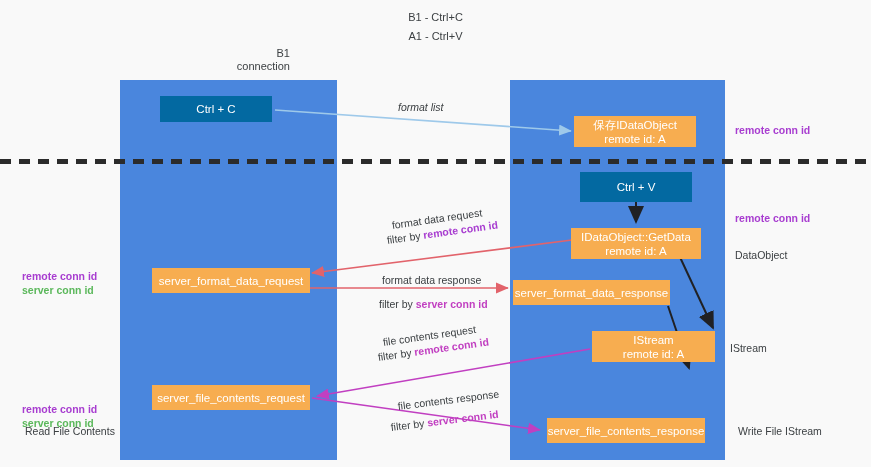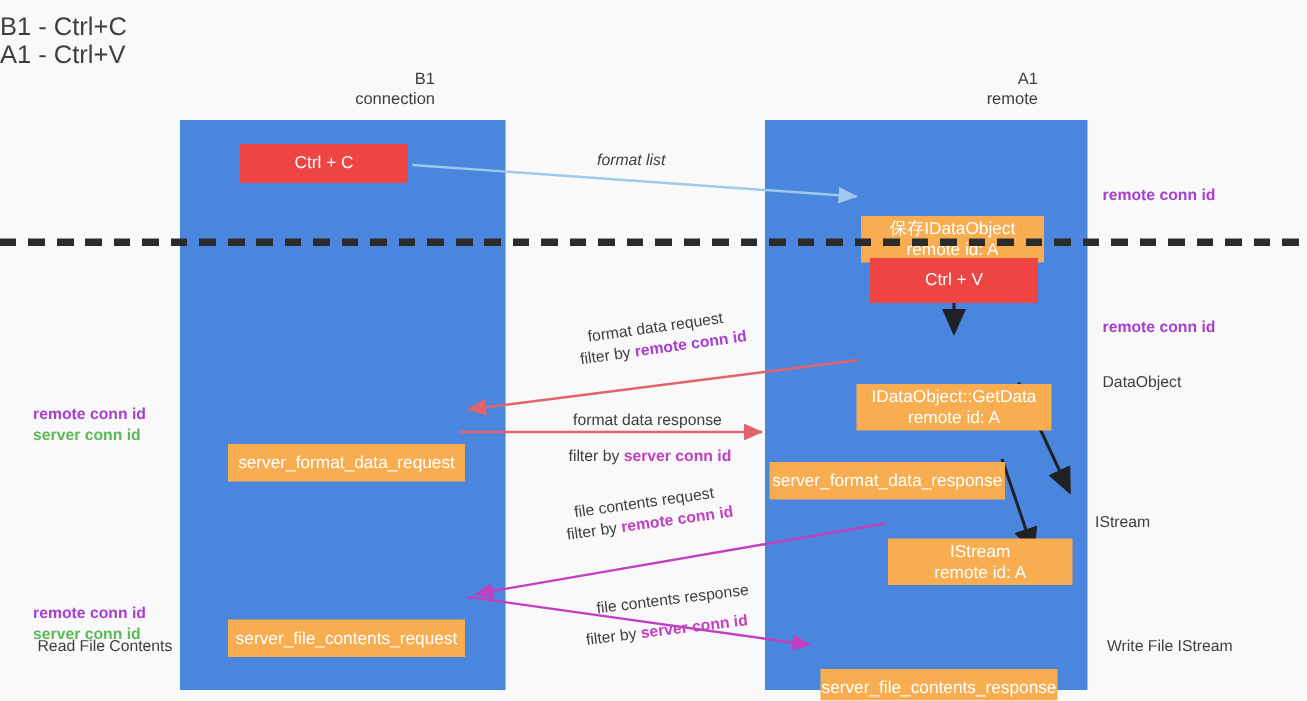--- a/index.html
+++ b/index.html
@@ -20,8 +20,8 @@
     left: 0;
     top: 8px;
     width: 871px;
-    text-align: left;
-    font-size: 17px;
+    text-align: center;
+    font-size: 11px;
     color: #3c4043;
     line-height: 19px;
     white-space: pre;

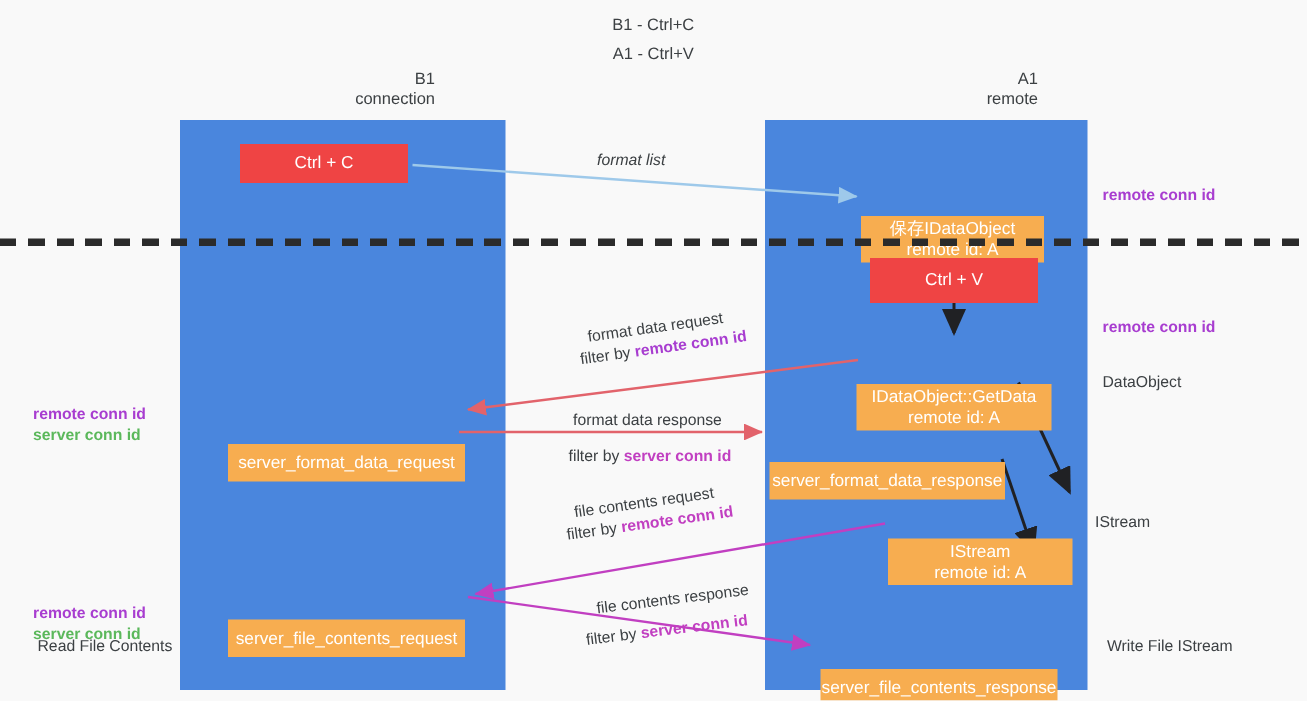--- a/index.html
+++ b/index.html
@@ -103,8 +103,6 @@
 
   <div class="col-head" style="left:140px; top:47px; width:150px;">B1
 connection</div>
-  <div class="col-head" style="left:542px; top:47px; width:150px;">A1
-remote</div>
 
   <div class="col" style="left:120px; top:80px; width:217px; height:380px;"></div>
   <div class="col" style="left:510px; top:80px; width:215px; height:380px;"></div>

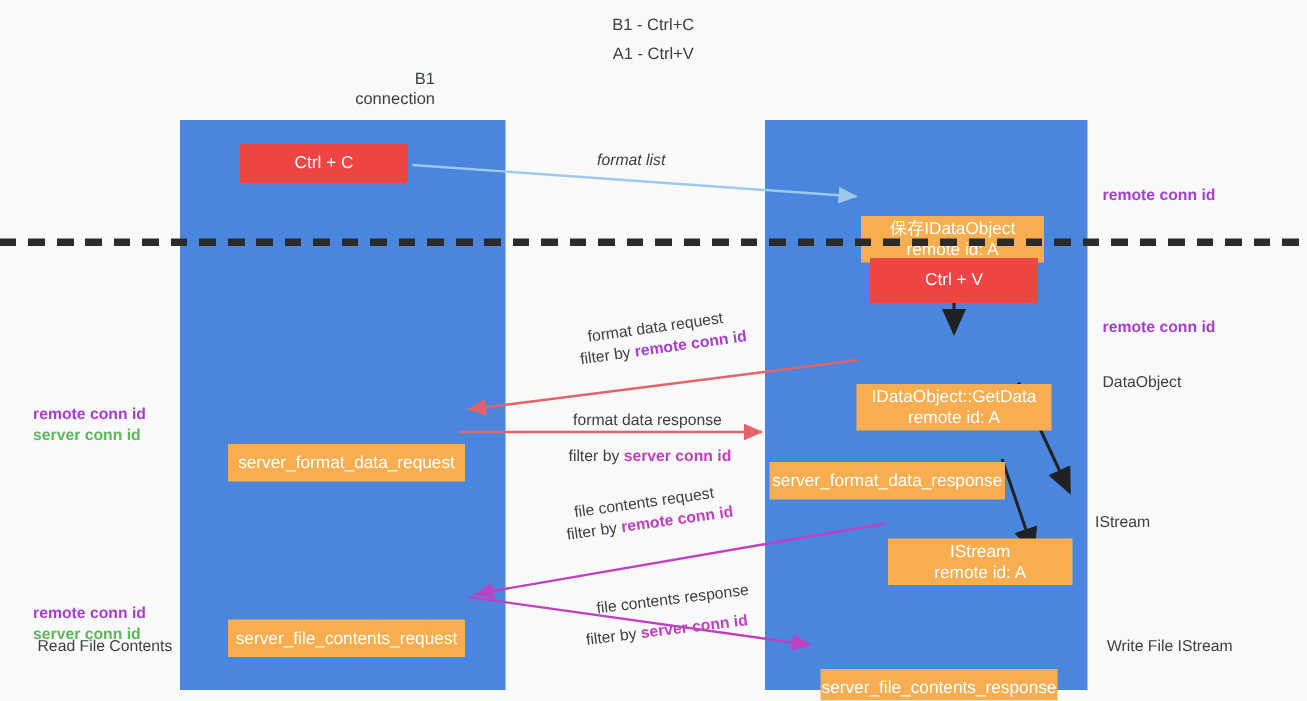--- a/index.html
+++ b/index.html
@@ -51,7 +51,7 @@
     white-space: pre;
   }
   .box.orange { background: #f7ad50; margin-top: 28px; }
-  .box.green  { background: #ef4444; }
+  .box.green  { background: #0369a1; }
 
   .dashed {
     position: absolute;

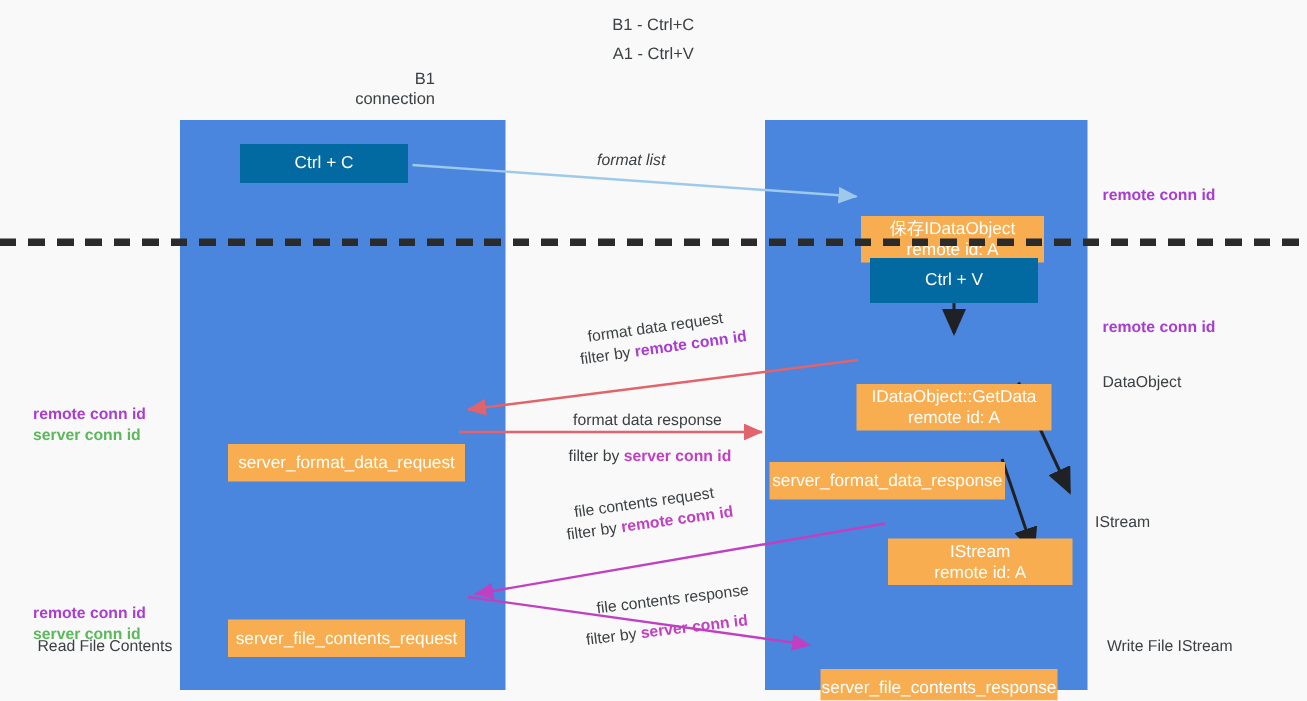--- a/index.html
+++ b/index.html
@@ -50,7 +50,7 @@
     line-height: 14px;
     white-space: pre;
   }
-  .box.orange { background: #f7ad50; margin-top: 28px; }
+  .box.orange { background: #f7ad50; }
   .box.green  { background: #0369a1; }
 
   .dashed {

